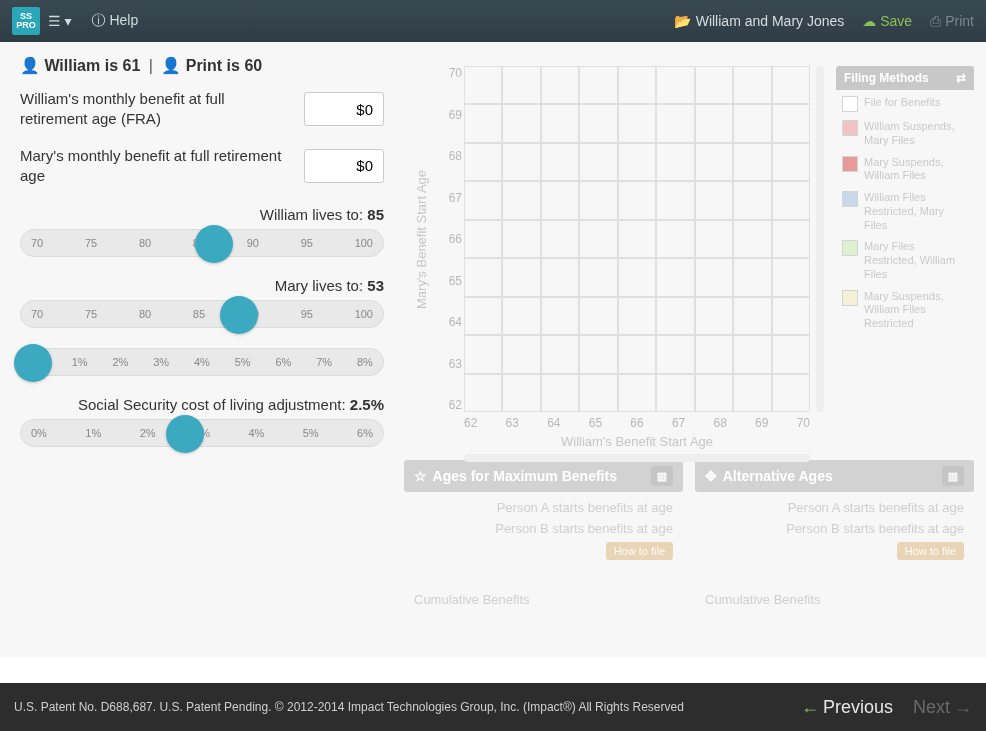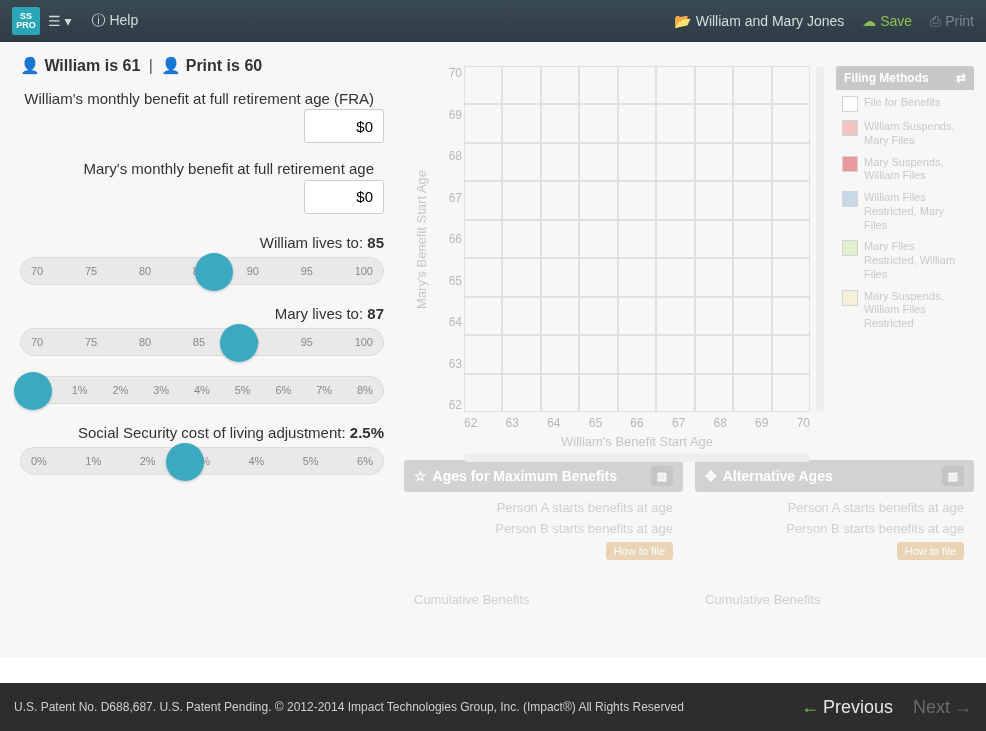--- a/index.html
+++ b/index.html
@@ -58,9 +58,8 @@
 .persons .sep { margin: 0 4px; font-weight: normal; color:#555;}
 .field-row {
   display: flex;
-  align-items: flex-end;
+  align-items: center;
   margin-bottom: 16px;
-  flex-direction: column;
 }
 .field-label { flex: 1; font-size: 15px; color:#333; padding-right:10px; line-height:1.35;}
 .field-input {

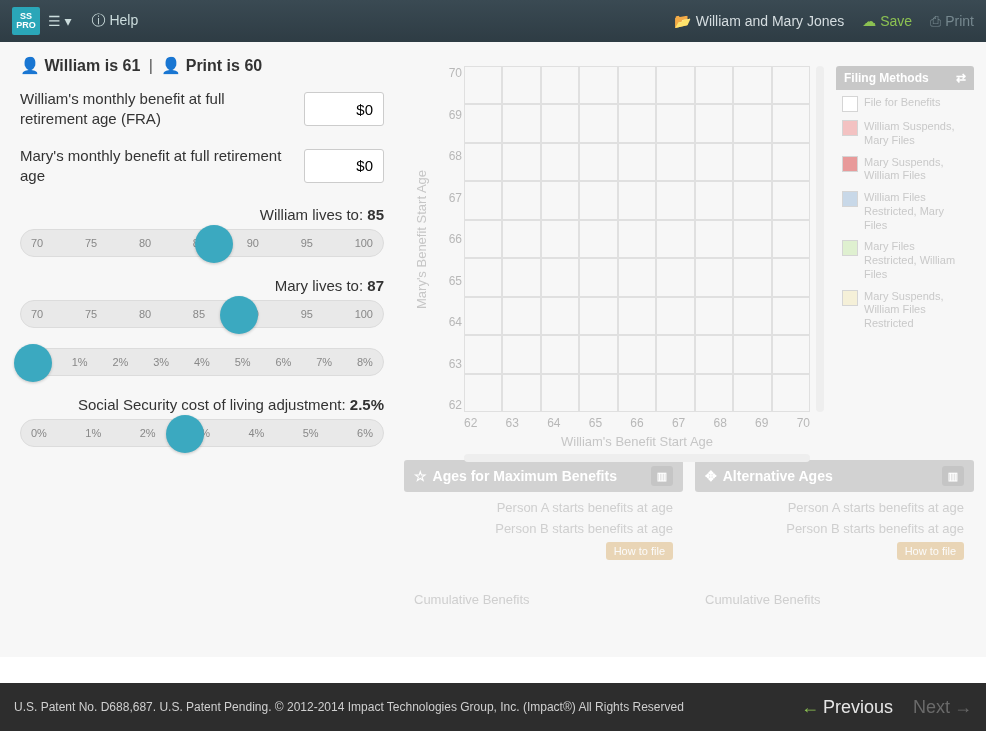--- a/index.html
+++ b/index.html
@@ -217,7 +217,7 @@
     </div>
 
     <div class="slider-block">
-      <div class="slider-label"><span>Mary lives to:</span> <span class="val">87</span></div>
+      <div class="slider-label"><span>Mary lives to:</span> <span class="val">53</span></div>
       <div class="slider-track">
         <div class="slider-ticks" id="ticks-life-b">
             <span>70</span>

